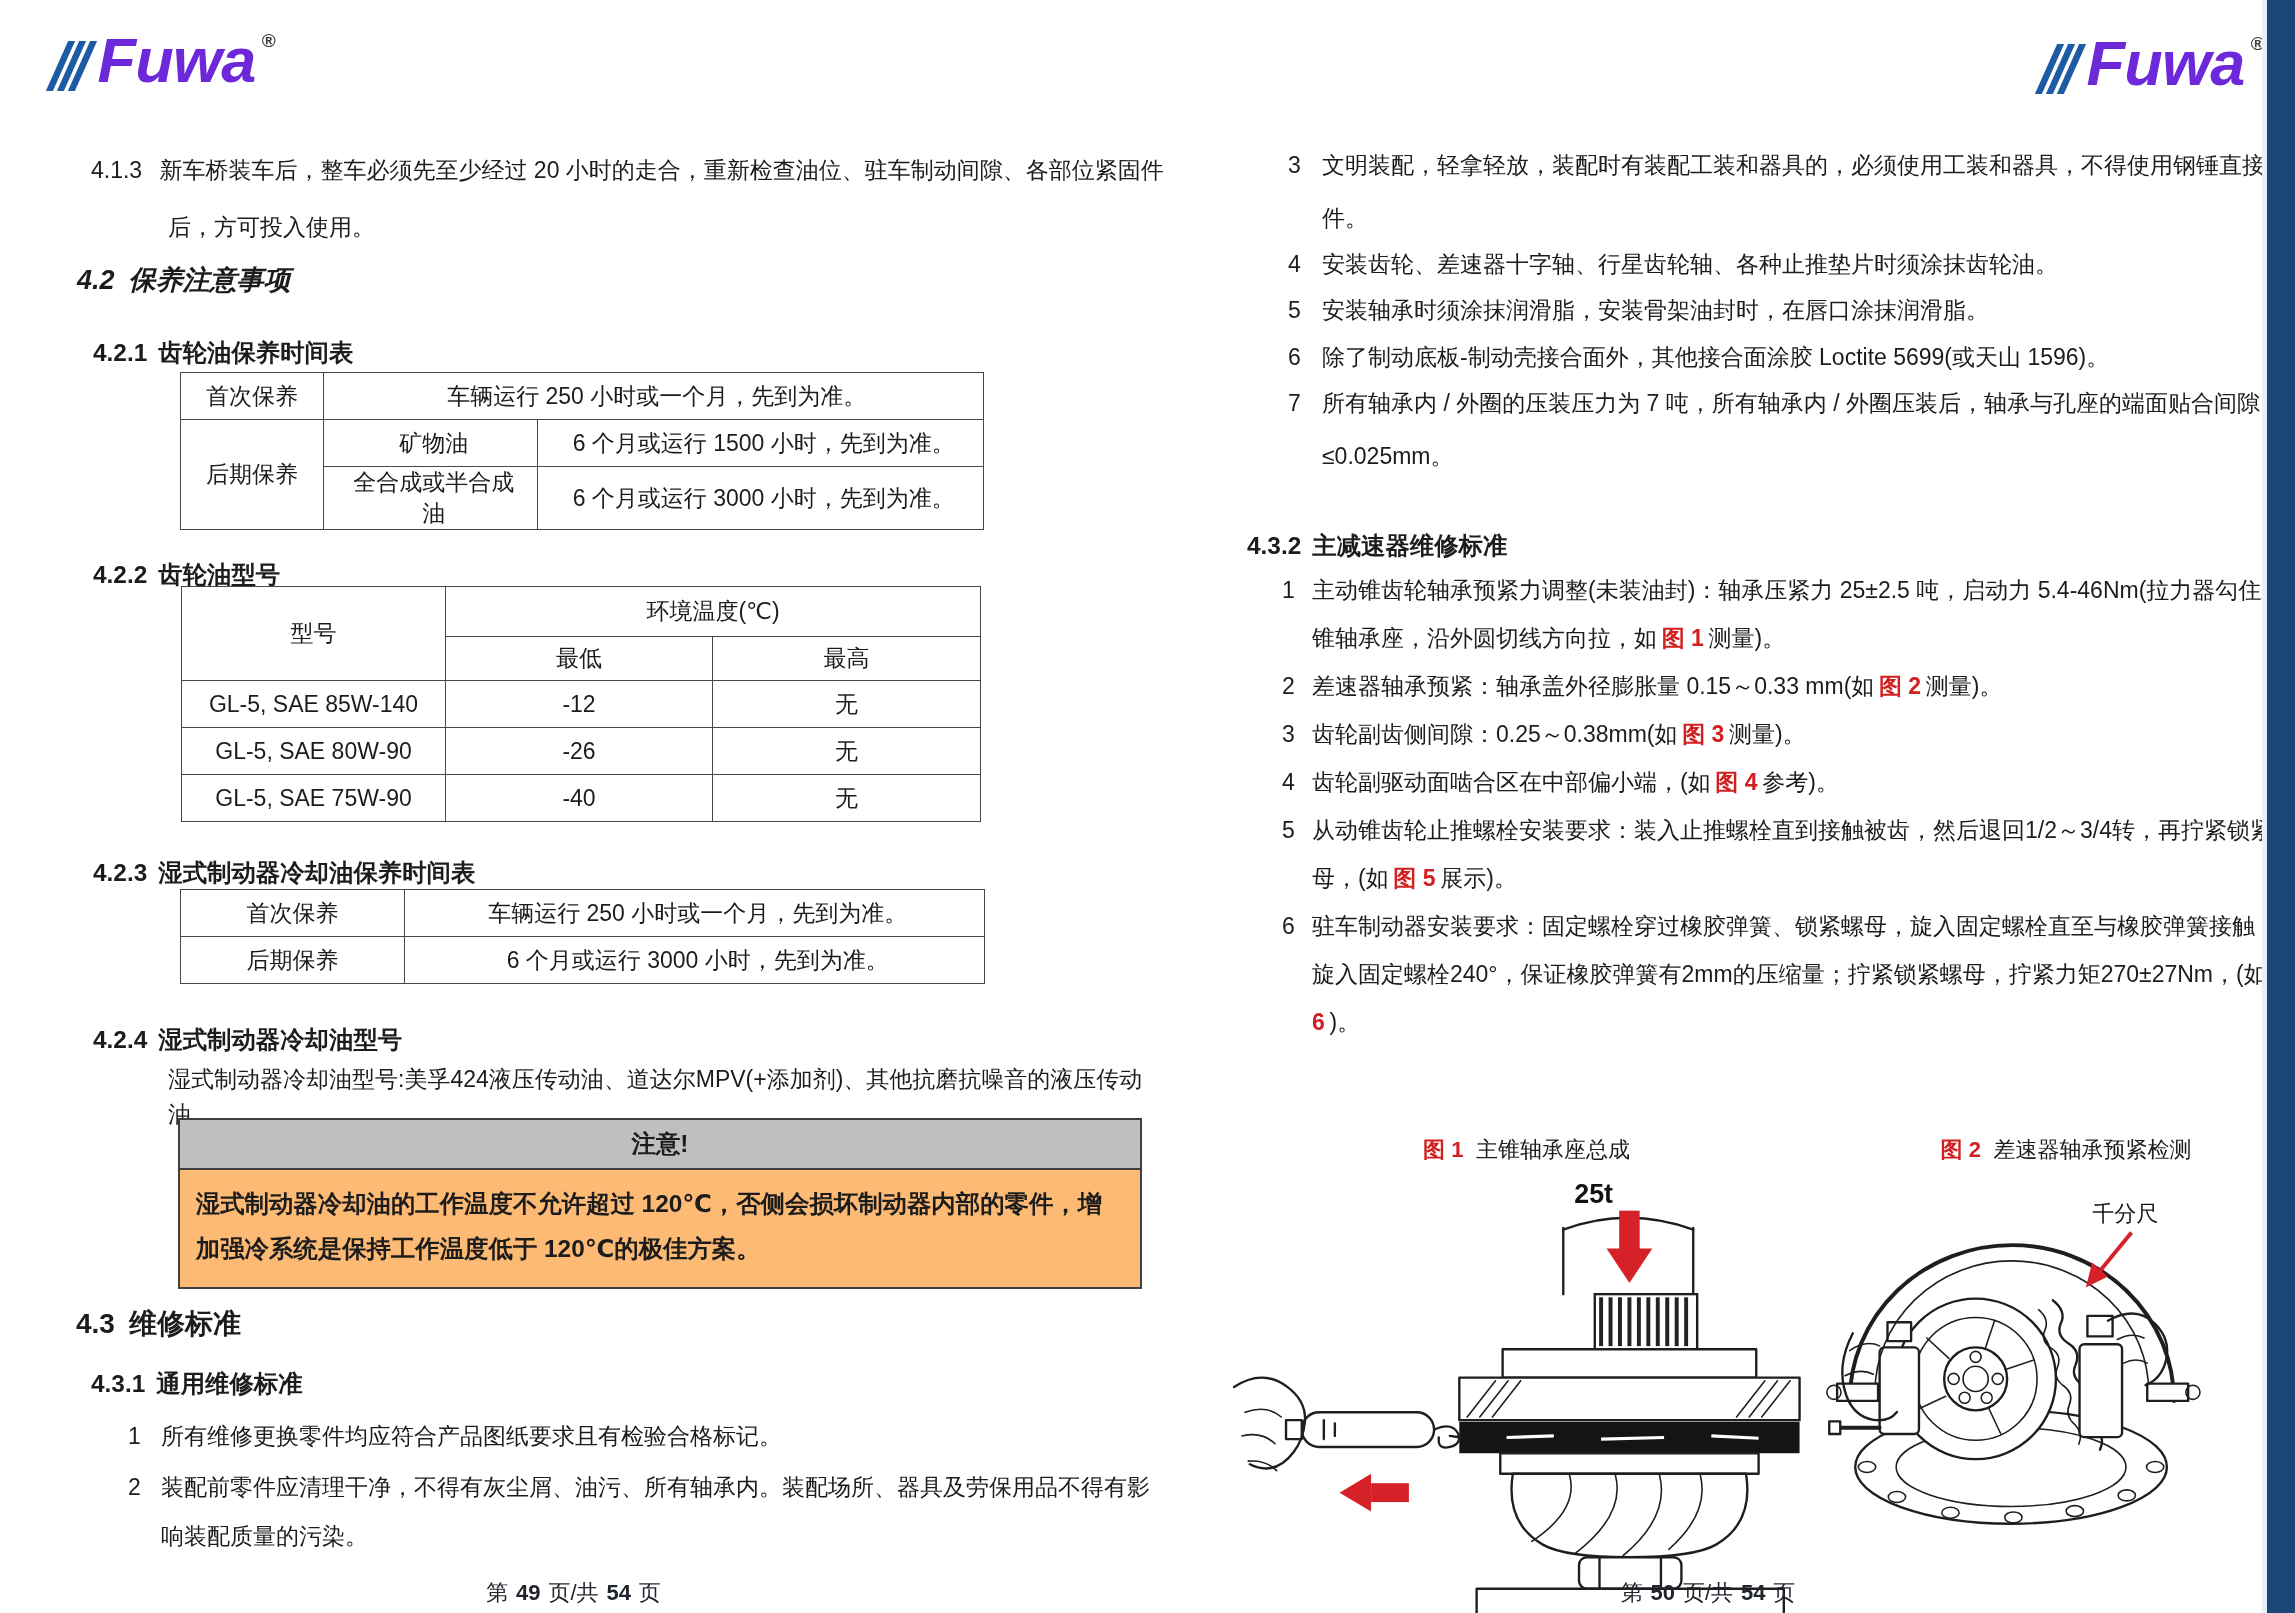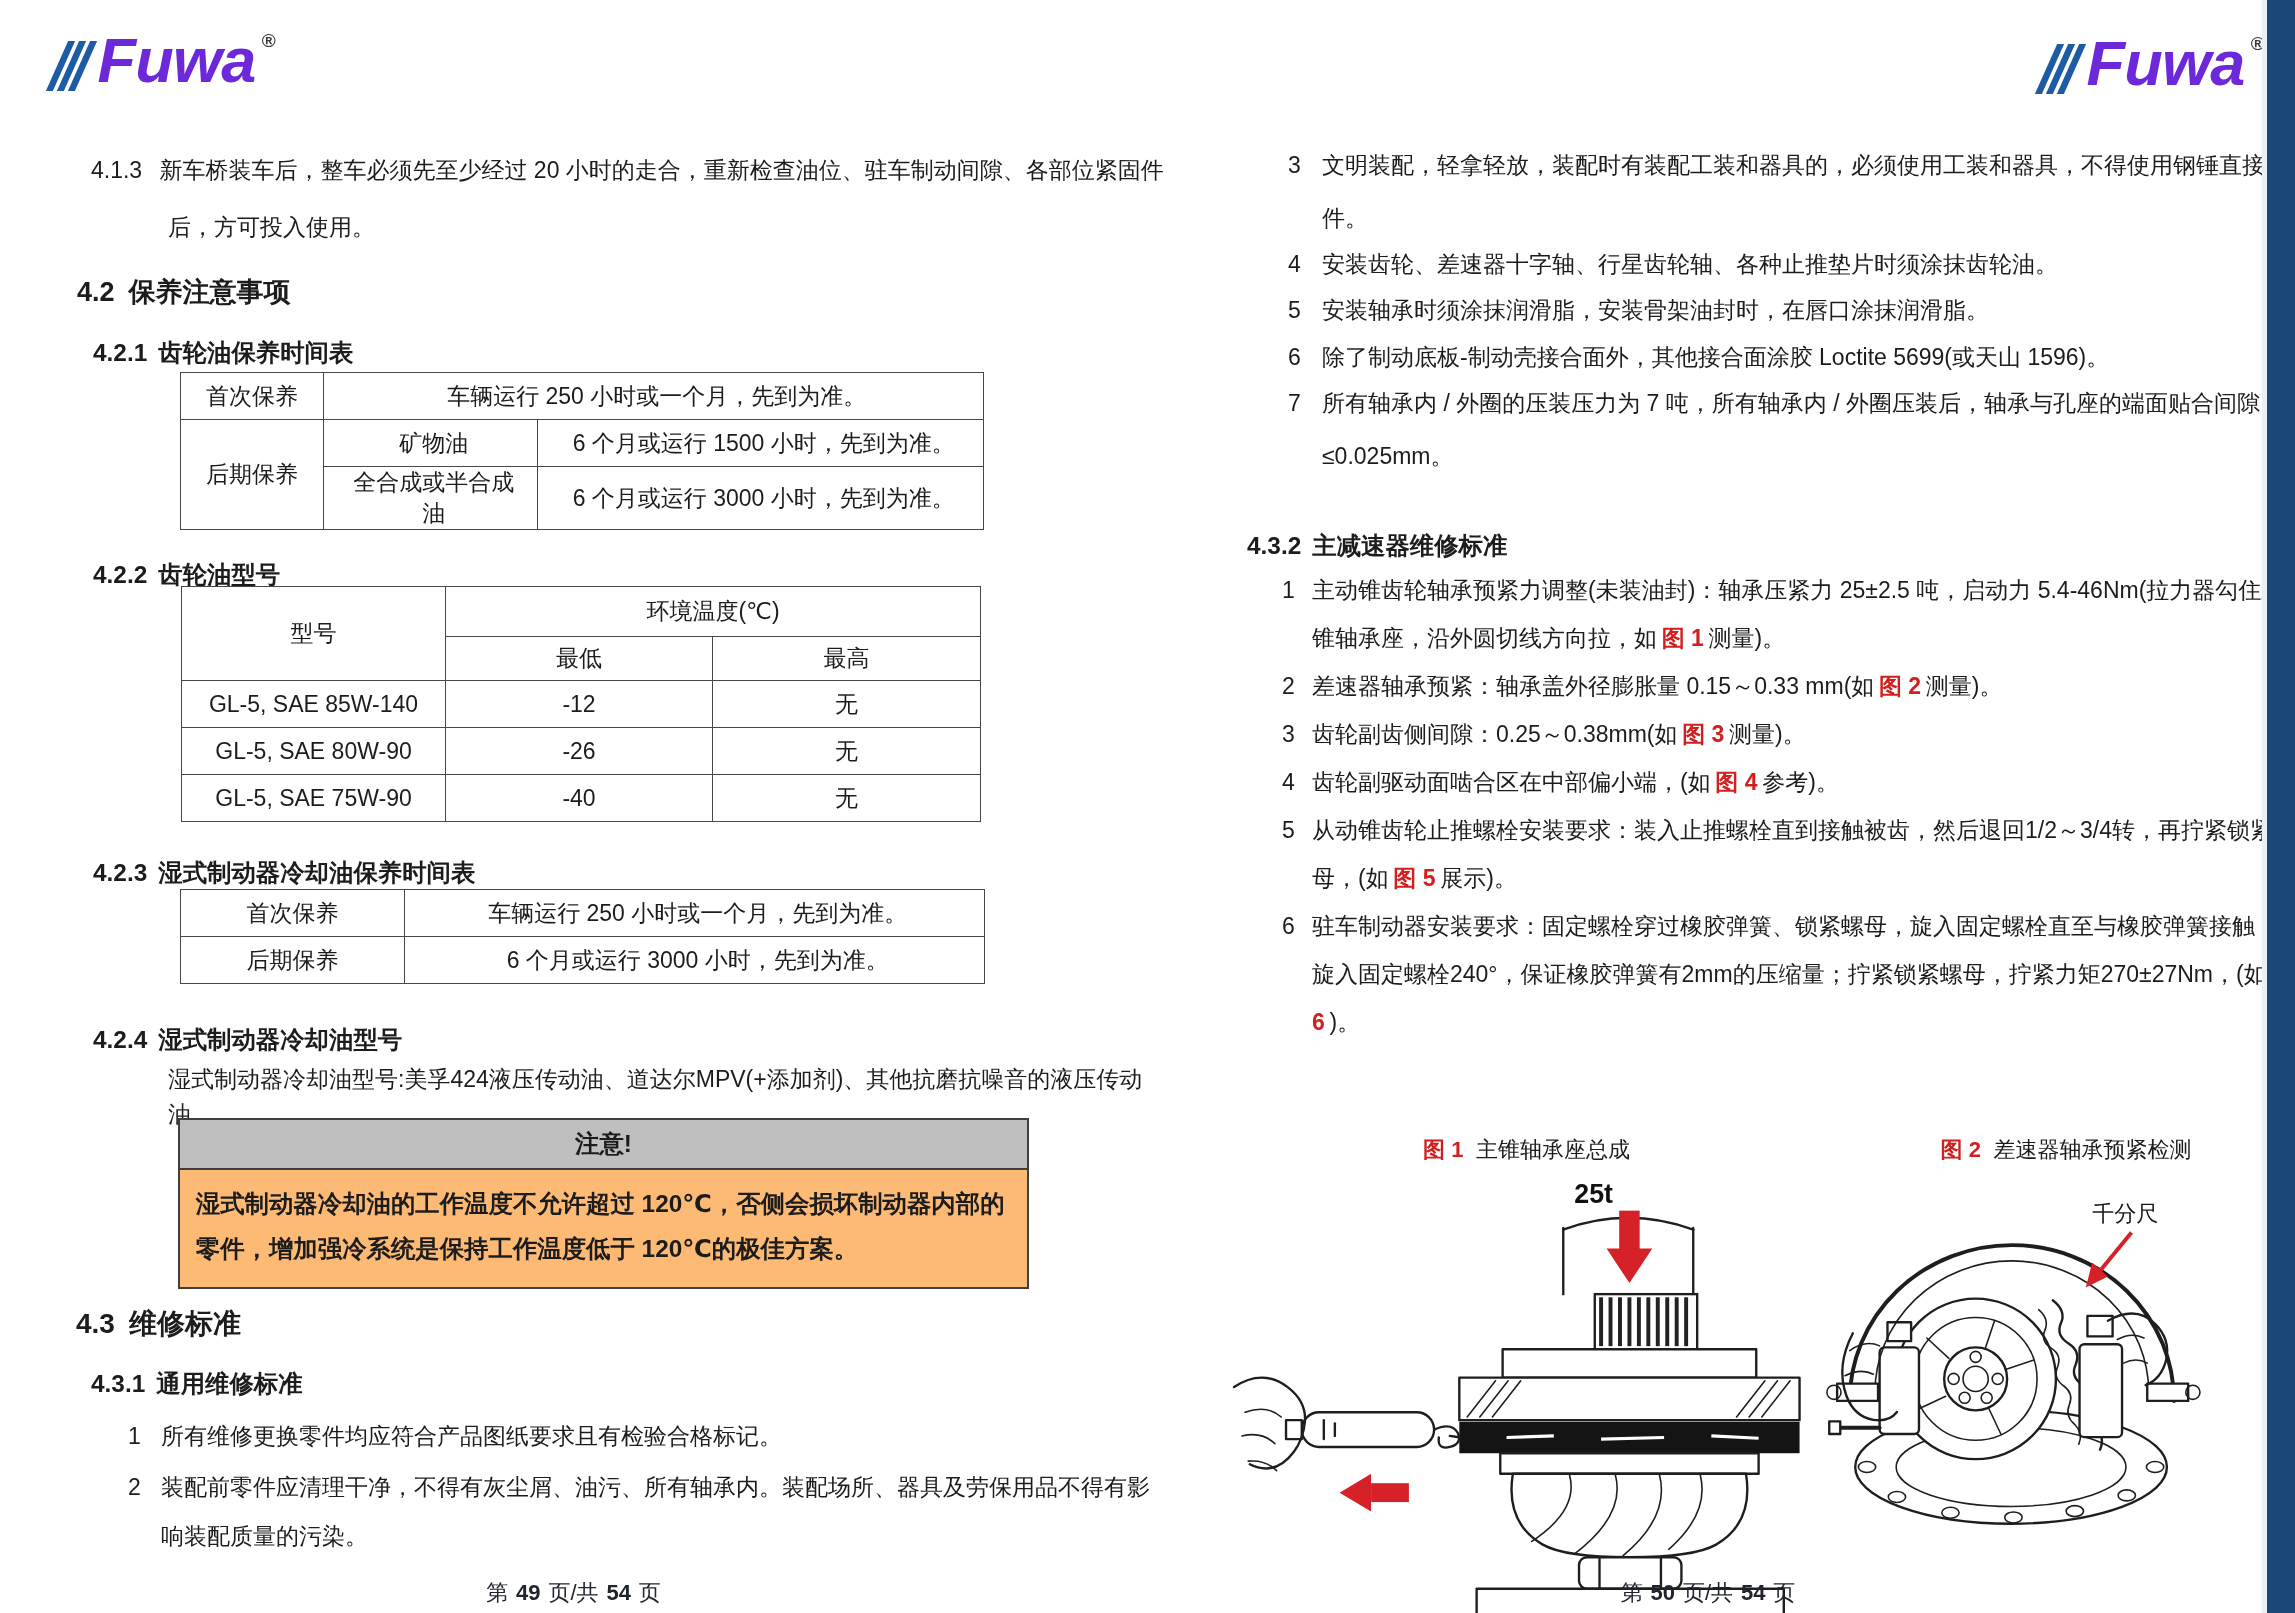--- a/index.html
+++ b/index.html
@@ -90,7 +90,7 @@
     <span>后，方可投入使用。</span>
   </div>
 
-  <div class="h2" style="left:77px;top:274px;">
+  <div class="h2" style="left:77px;top:262px;font-style:italic;">
     <span class="sp">4.2</span><span>保养注意事项</span>
   </div>
 

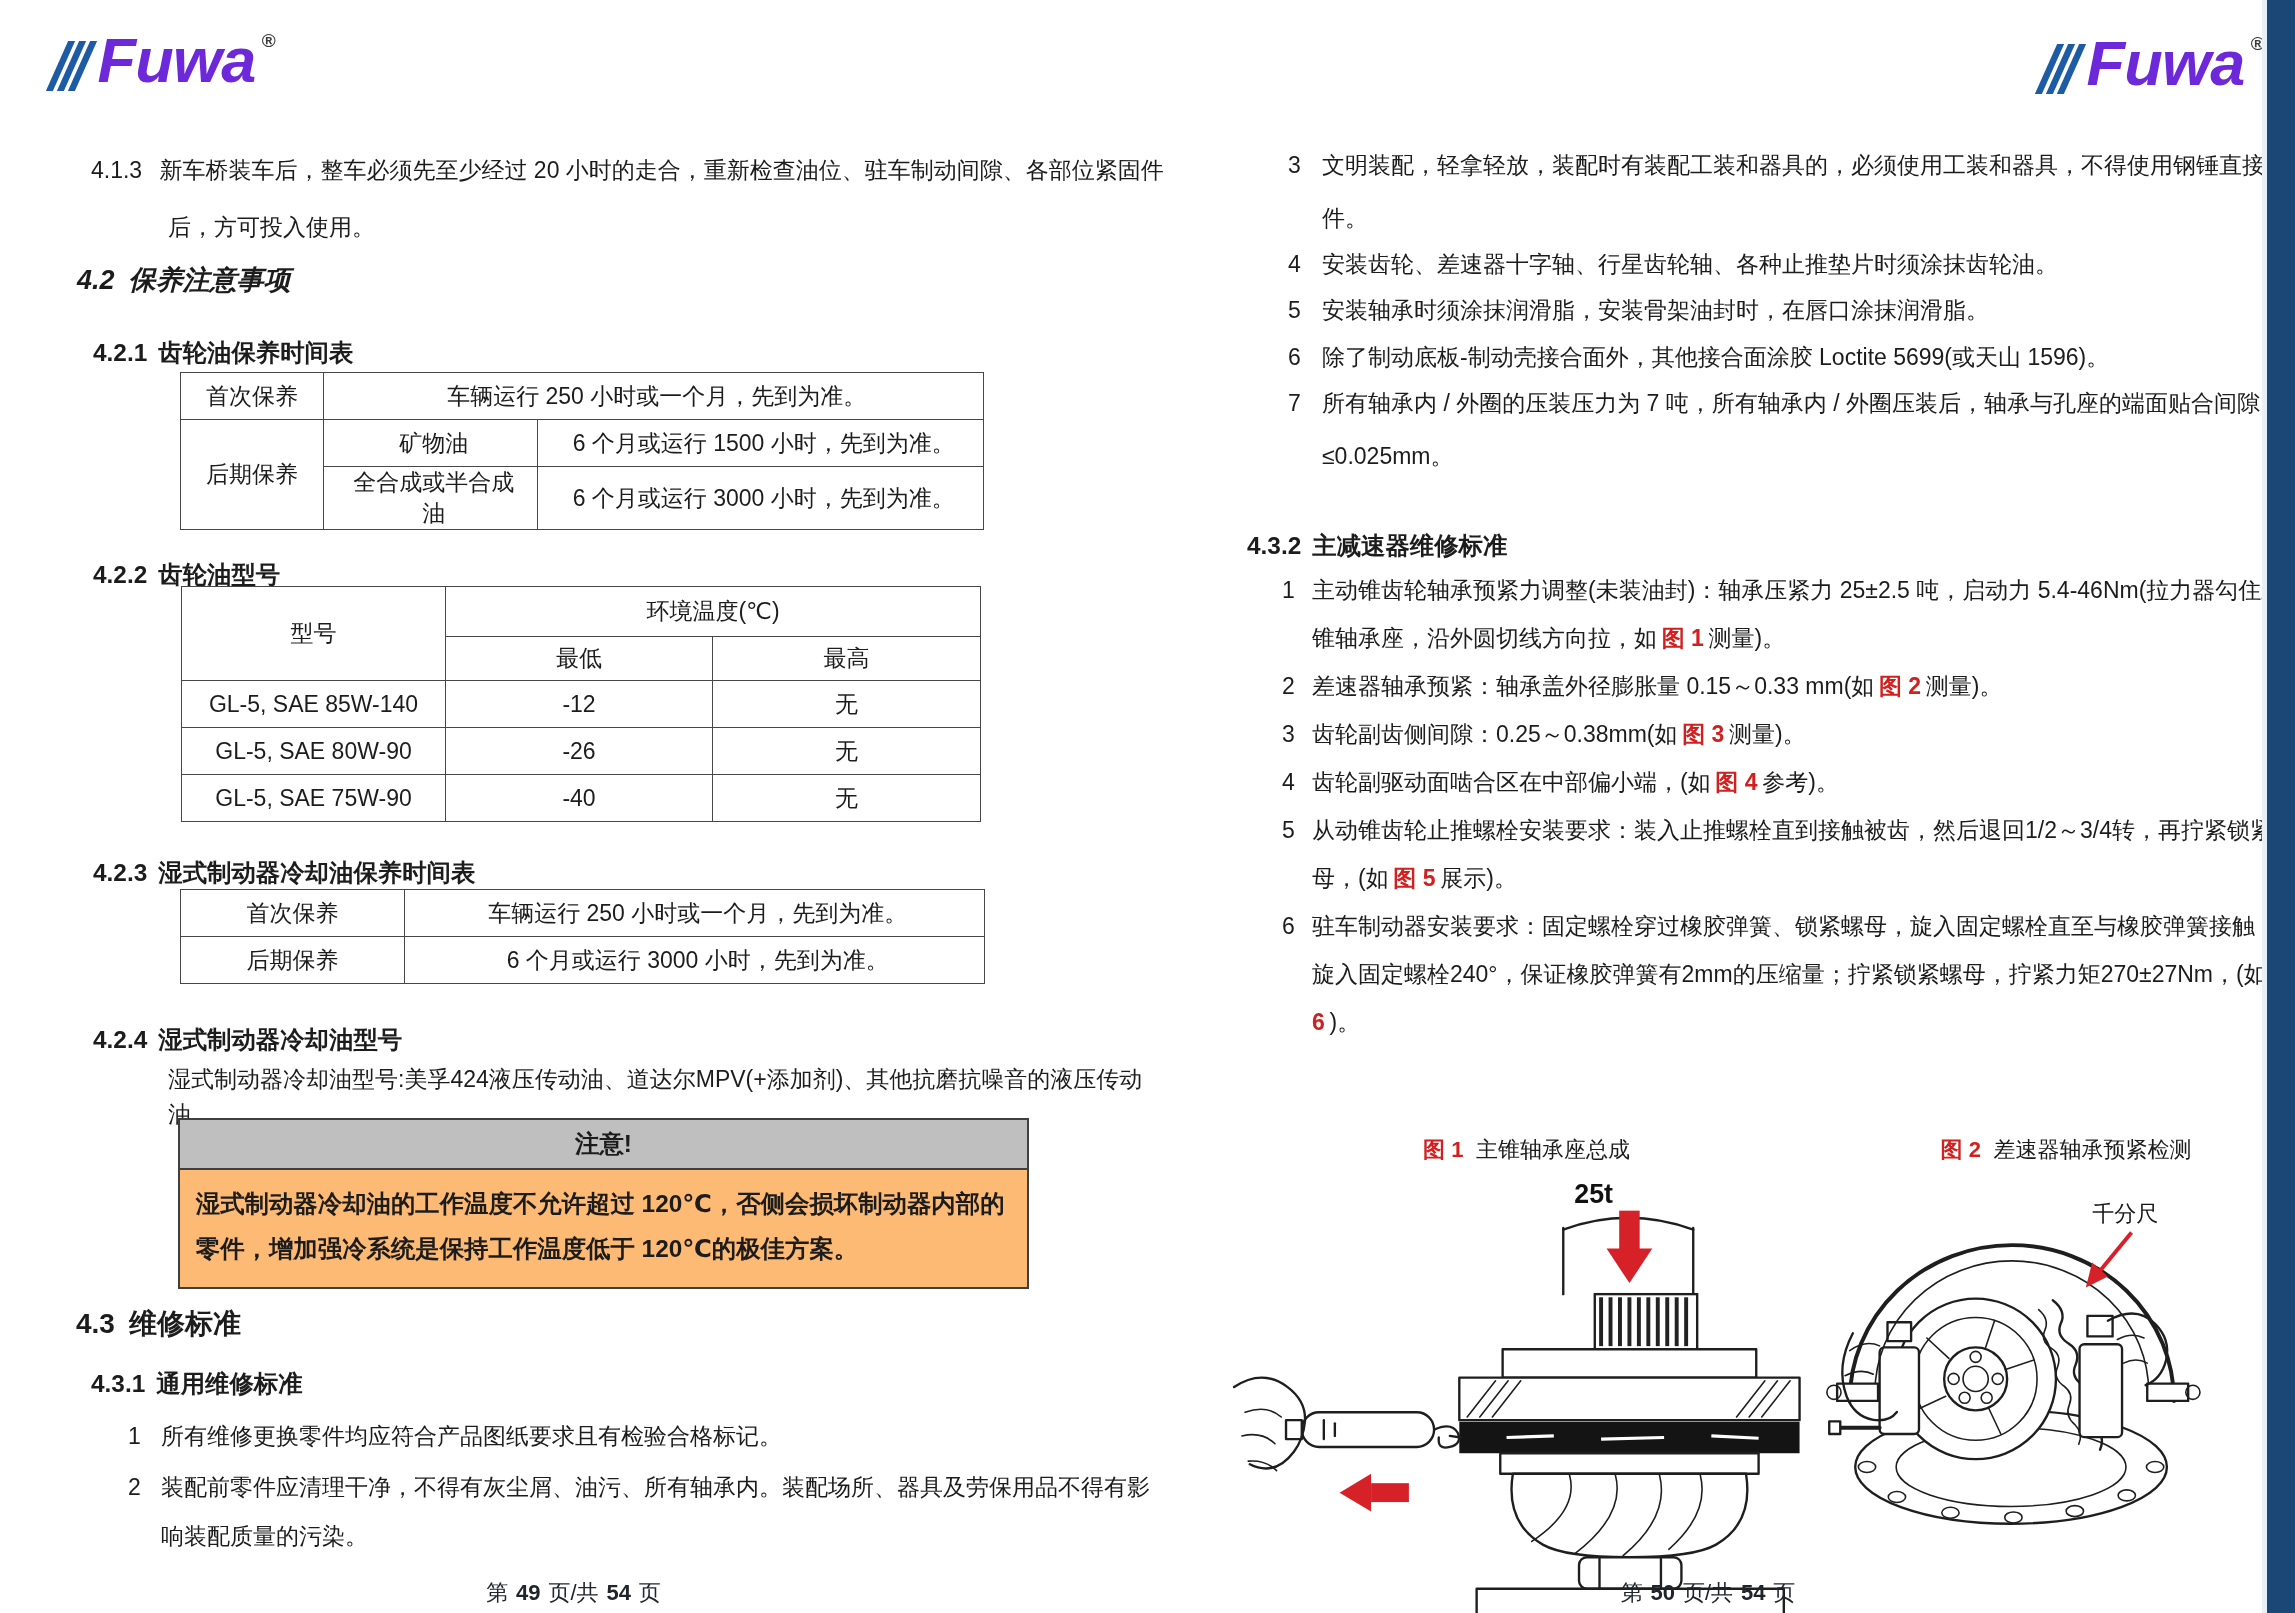--- a/index.html
+++ b/index.html
@@ -44,7 +44,7 @@
   #t423{left:180px;top:889px;width:804px;}
   #t423 td{height:46px;}
 
-  .note{position:absolute;left:178px;top:1118px;width:851px;border:2.4px solid #3f3f3f;box-sizing:border-box;}
+  .note{position:absolute;left:178px;top:1118px;width:964px;border:2.4px solid #3f3f3f;box-sizing:border-box;}
   .note-head{background:#BFBFBF;text-align:center;font-weight:bold;font-size:24.4px;padding:7.9px 0;border-bottom:2.4px solid #3f3f3f;}
   .note-body{padding:11px 15.8px 15.8px 15.8px;font-weight:bold;font-size:24.4px;line-height:45px;background:#fdba74;}
 

